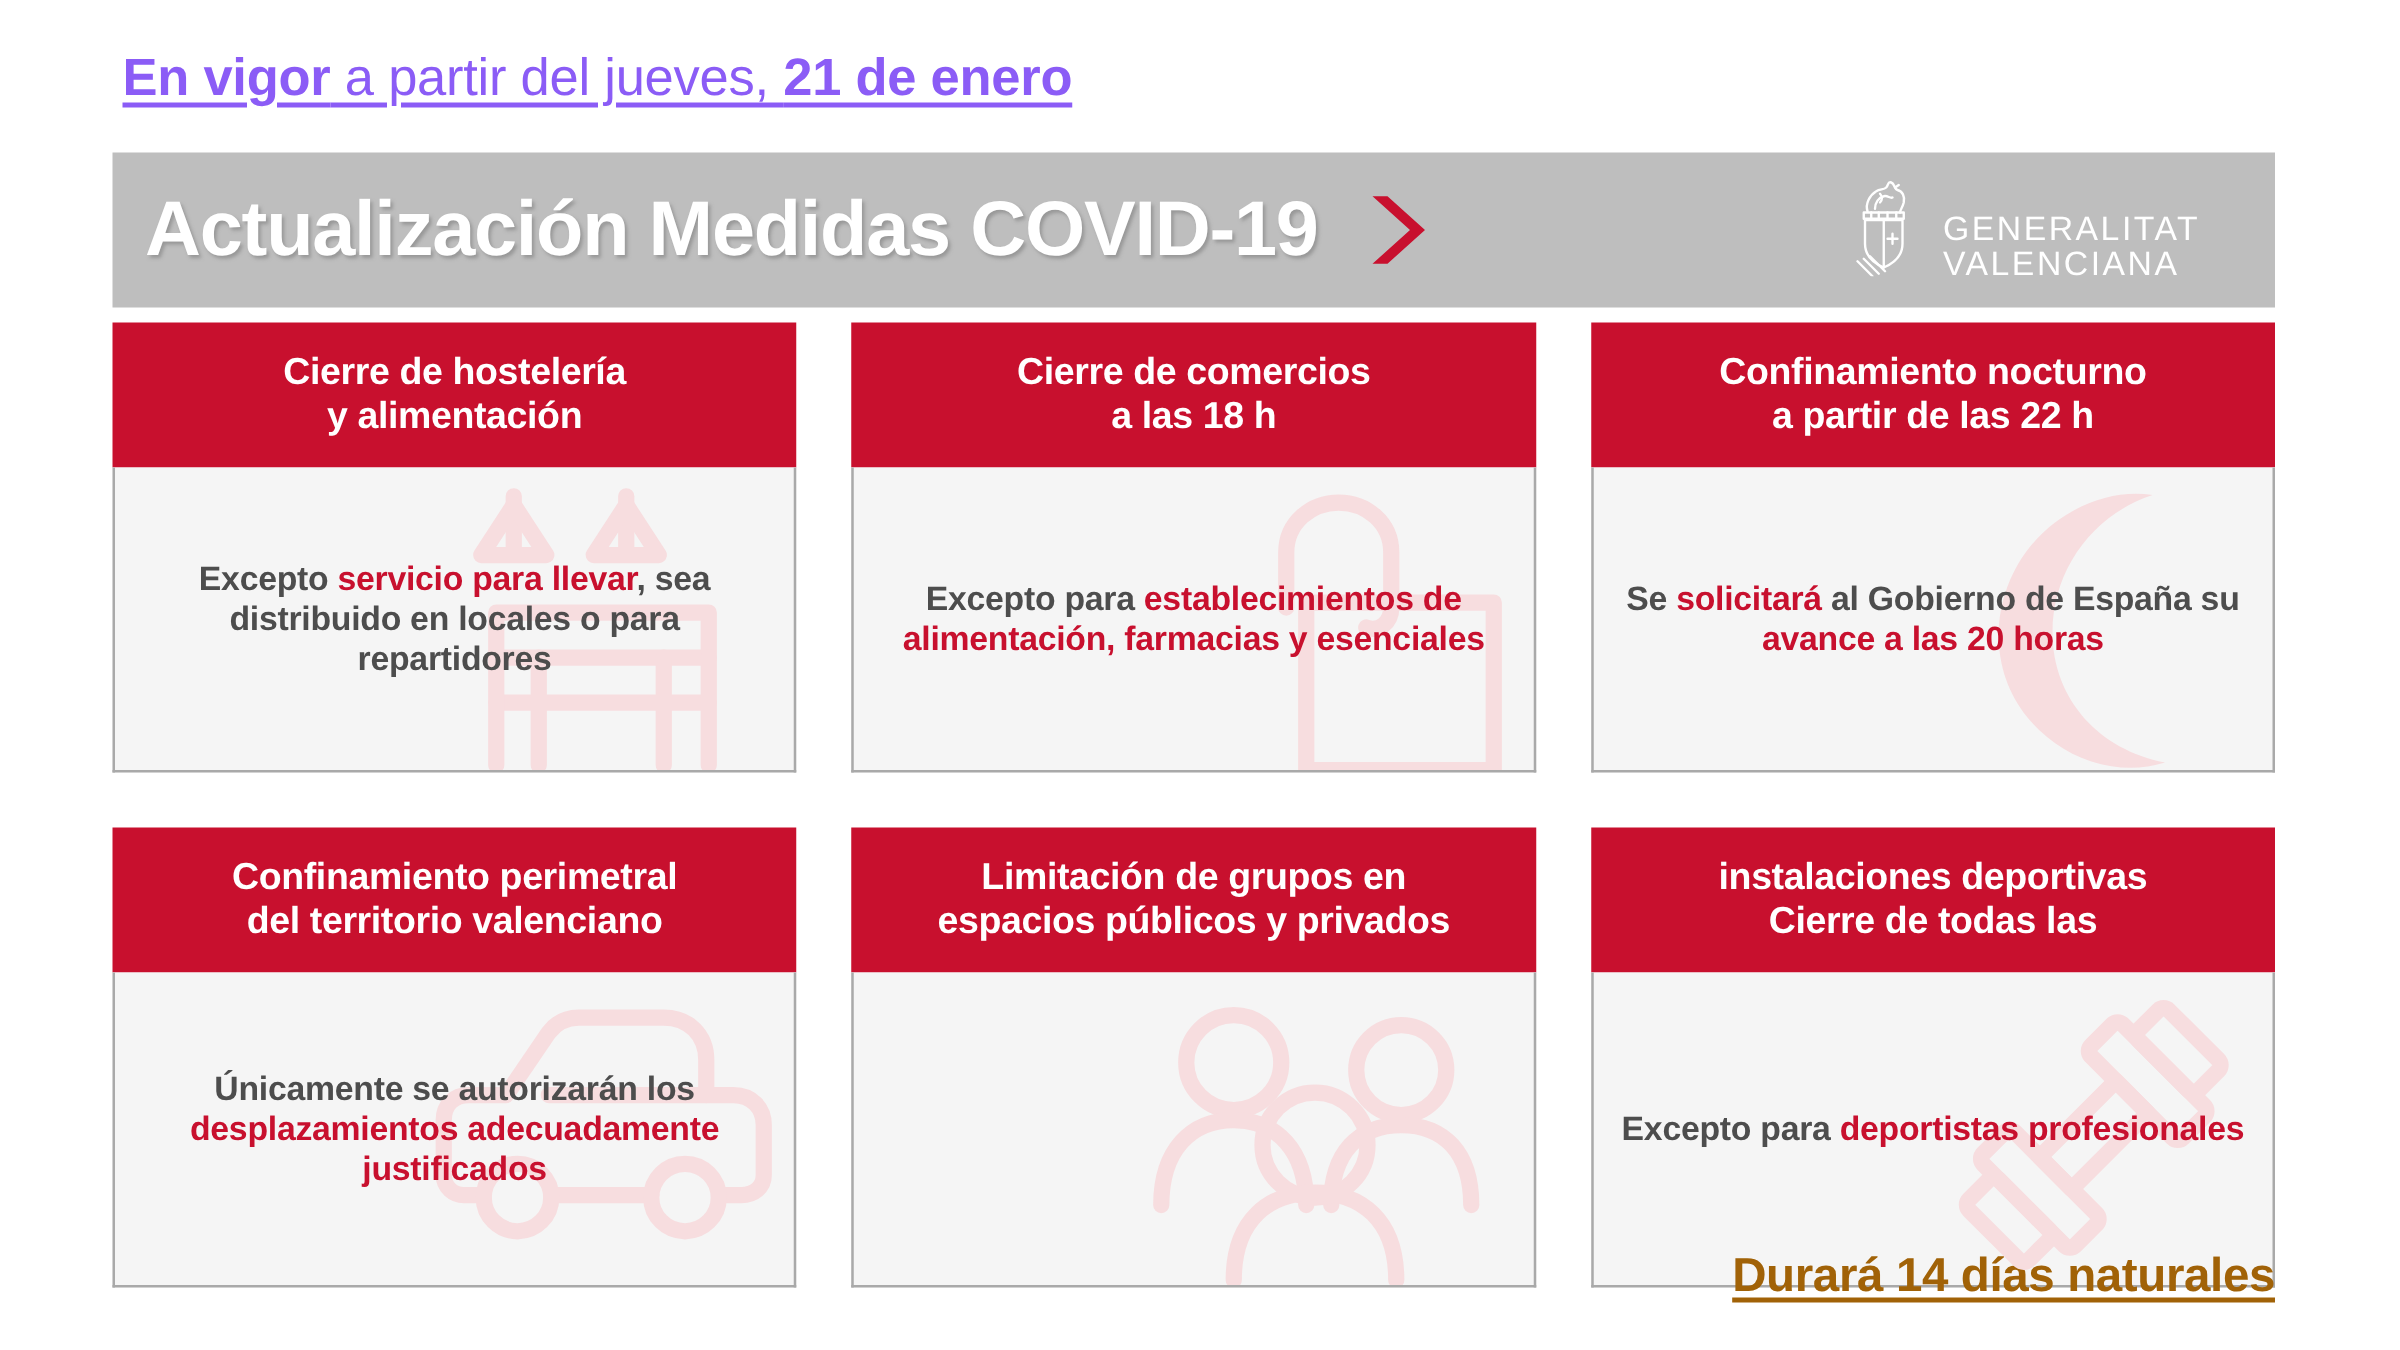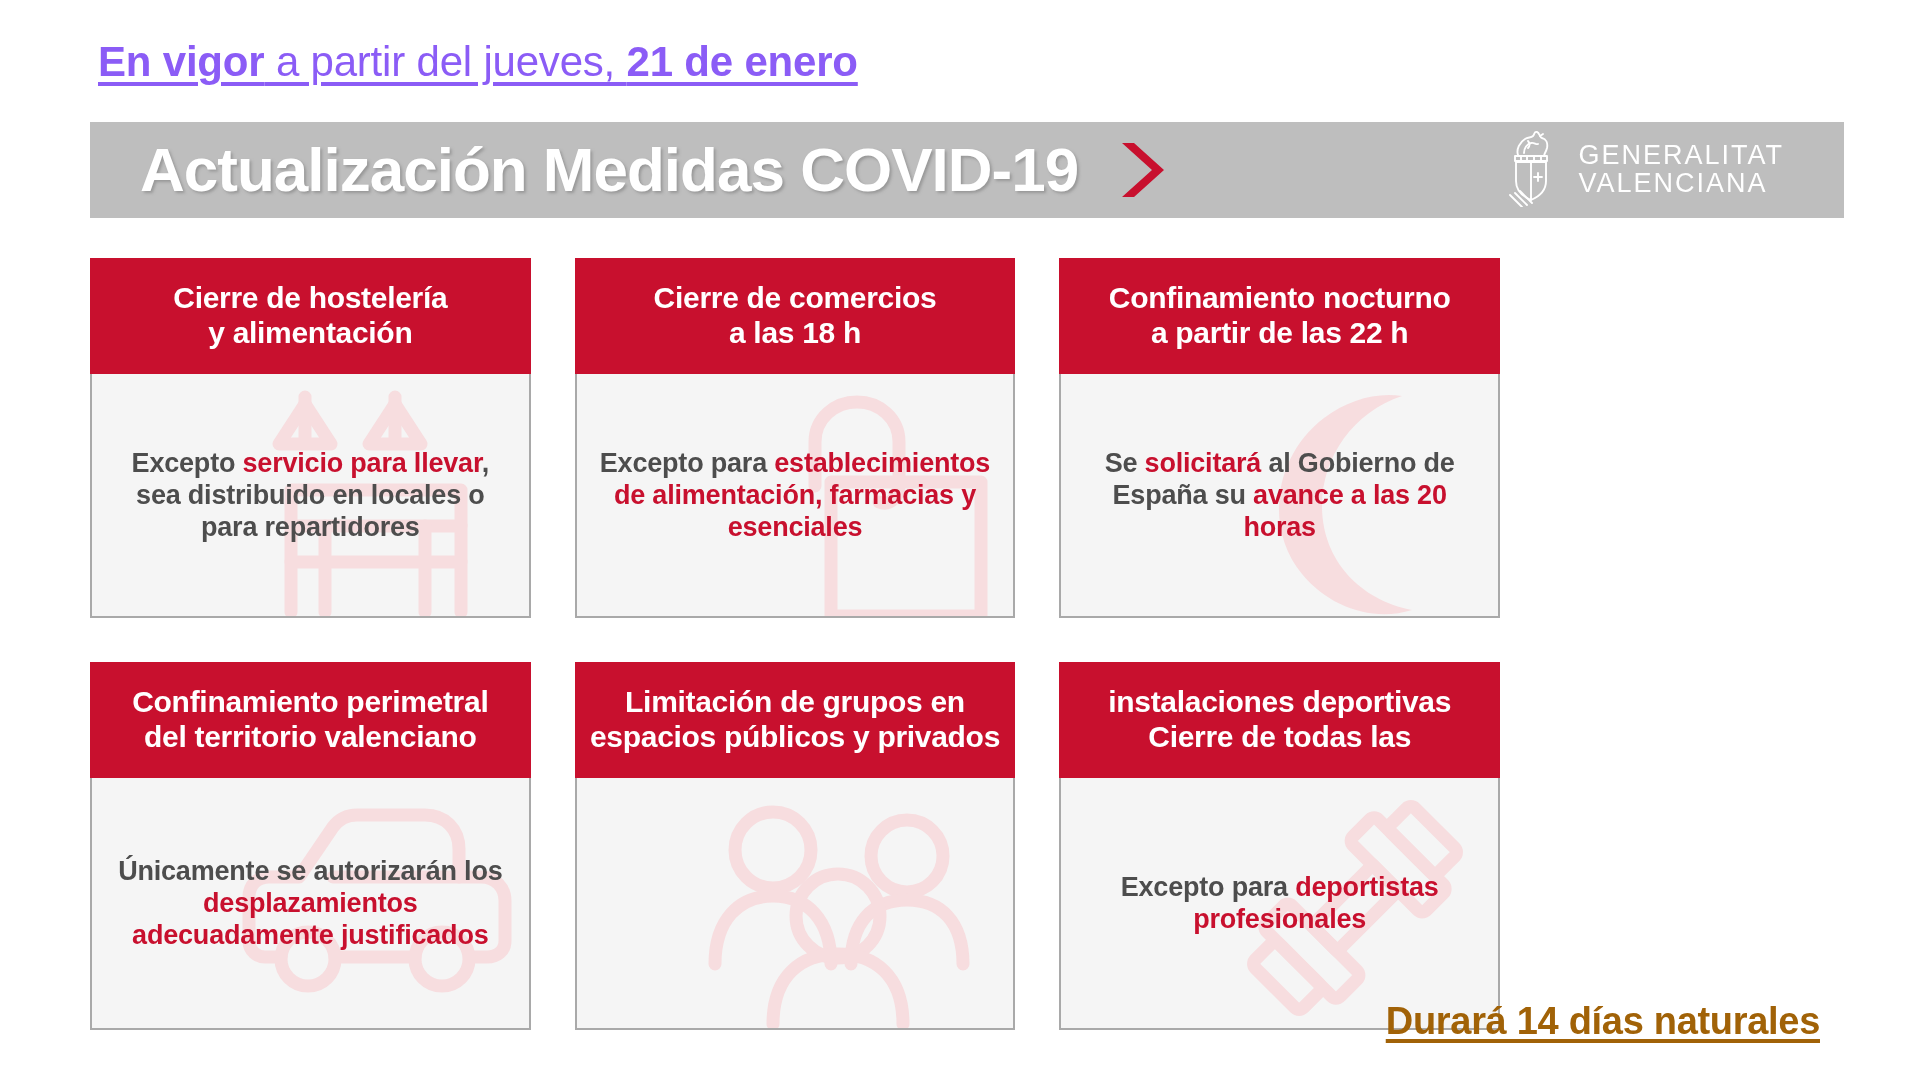--- a/index.html
+++ b/index.html
@@ -38,11 +38,10 @@
     left: 90px;
     top: 122px;
     width: 1730px;
-    height: 96px;
+    height: 124px;
     background: #BEBEBE;
     display: flex;
     align-items: center;
-    padding-left: 24px;
   }
   #header-title {
     margin-left: 26px;

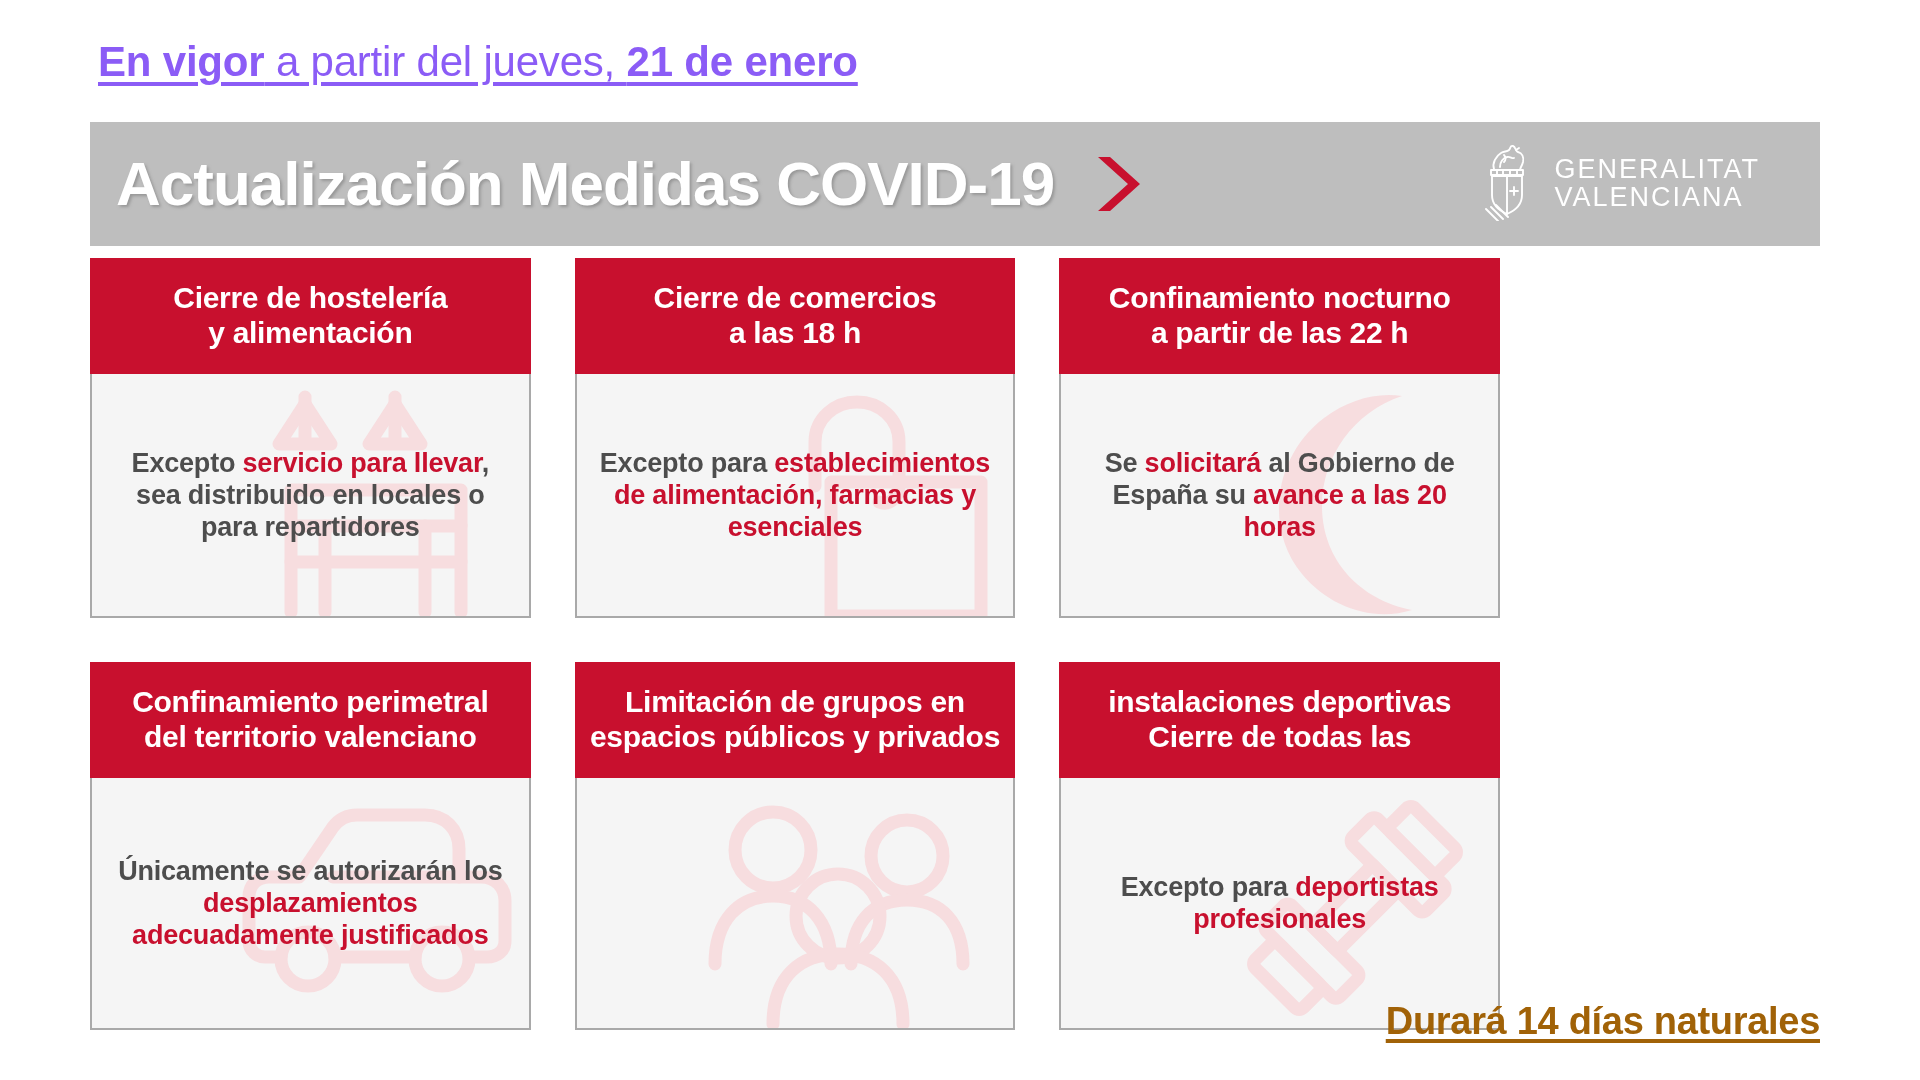--- a/index.html
+++ b/index.html
@@ -62,7 +62,7 @@
     margin-left: auto;
     margin-right: 60px;
     display: flex;
-    align-items: center;
+    align-items: flex-end;
     gap: 16px;
   }
   #logo-wordmark {

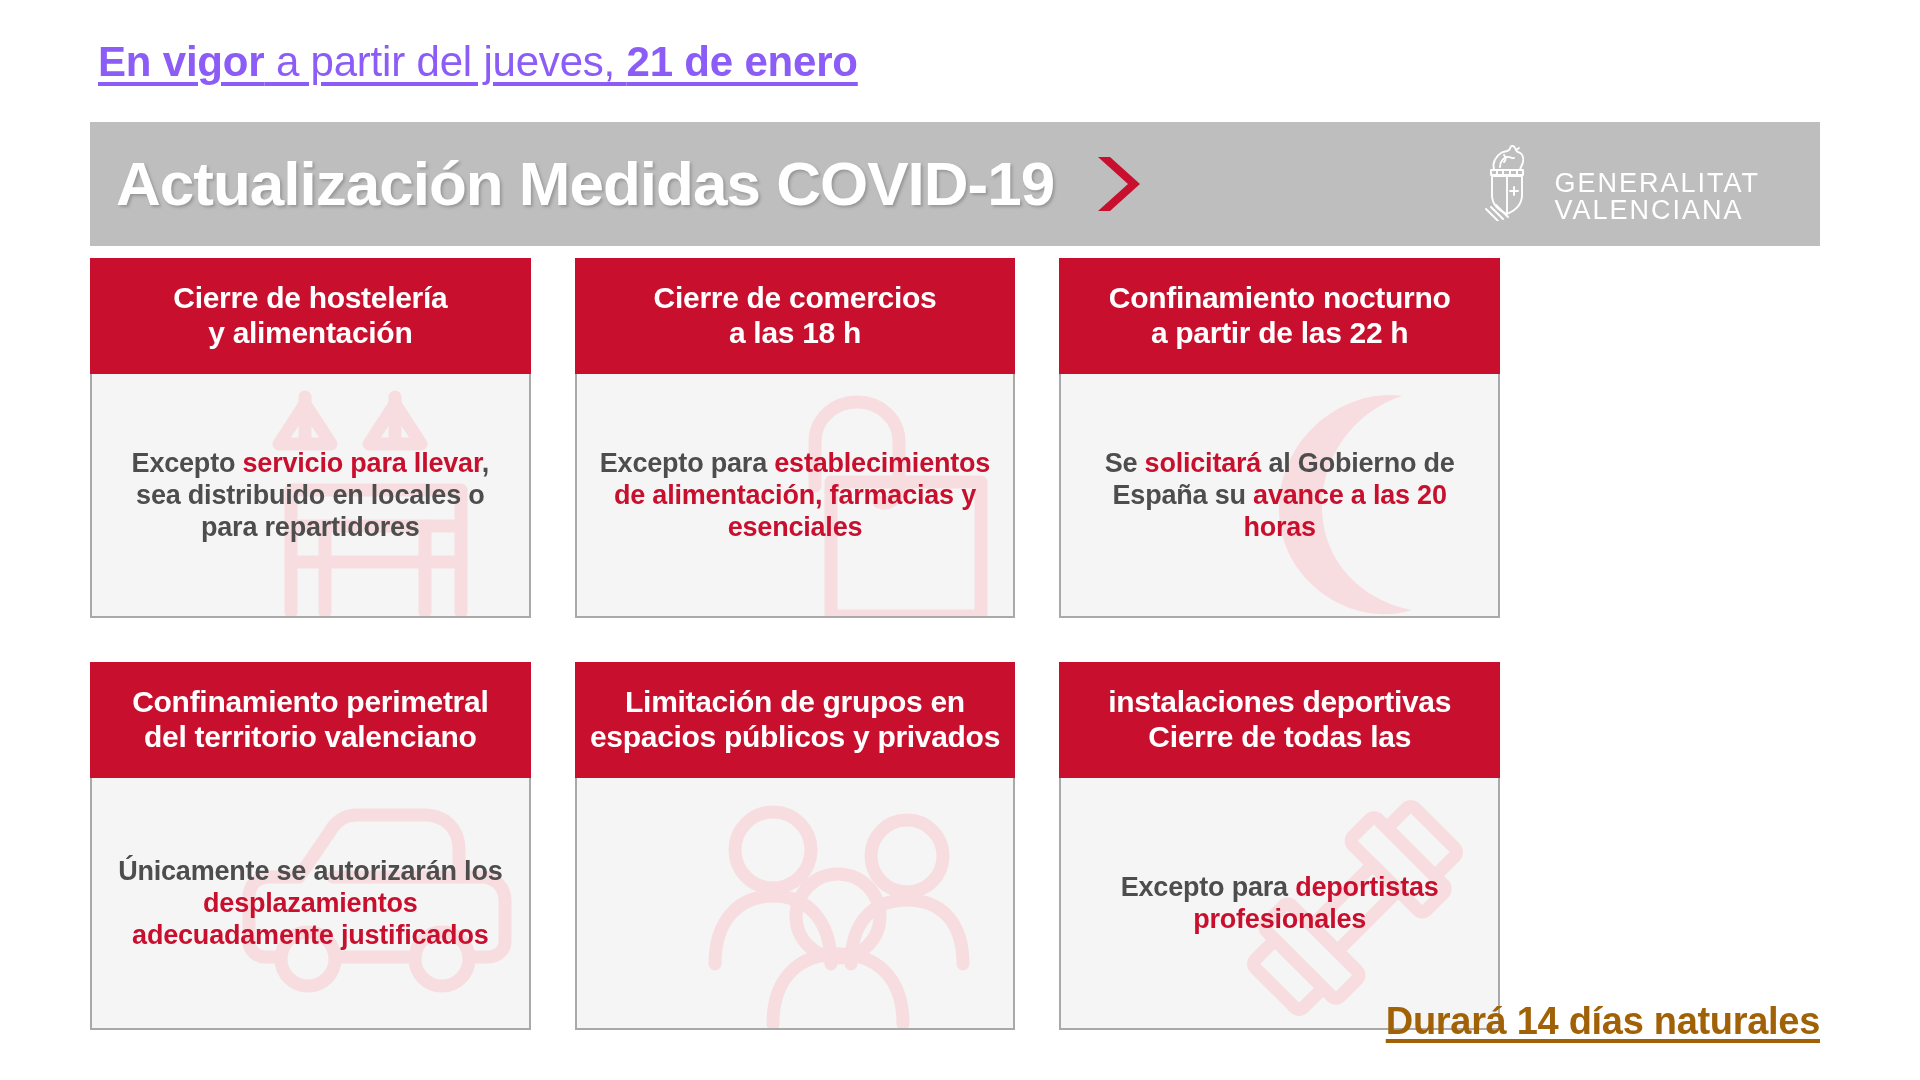--- a/index.html
+++ b/index.html
@@ -80,7 +80,7 @@
     position: absolute;
     left: 90px;
     top: 258px;
-    width: 1410px;
+    width: 1730px;
     display: grid;
     grid-template-columns: repeat(3, 1fr);
     grid-template-rows: 360px 368px;

